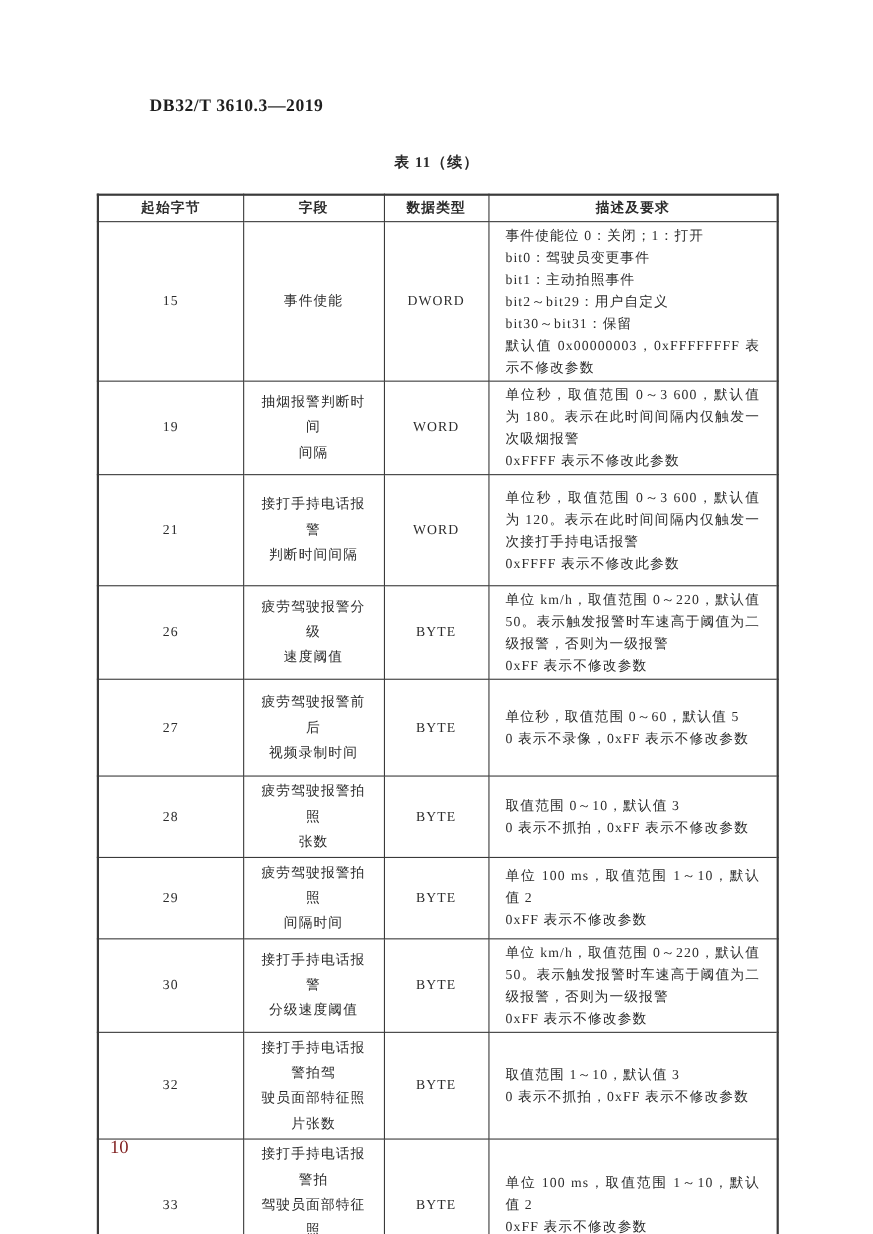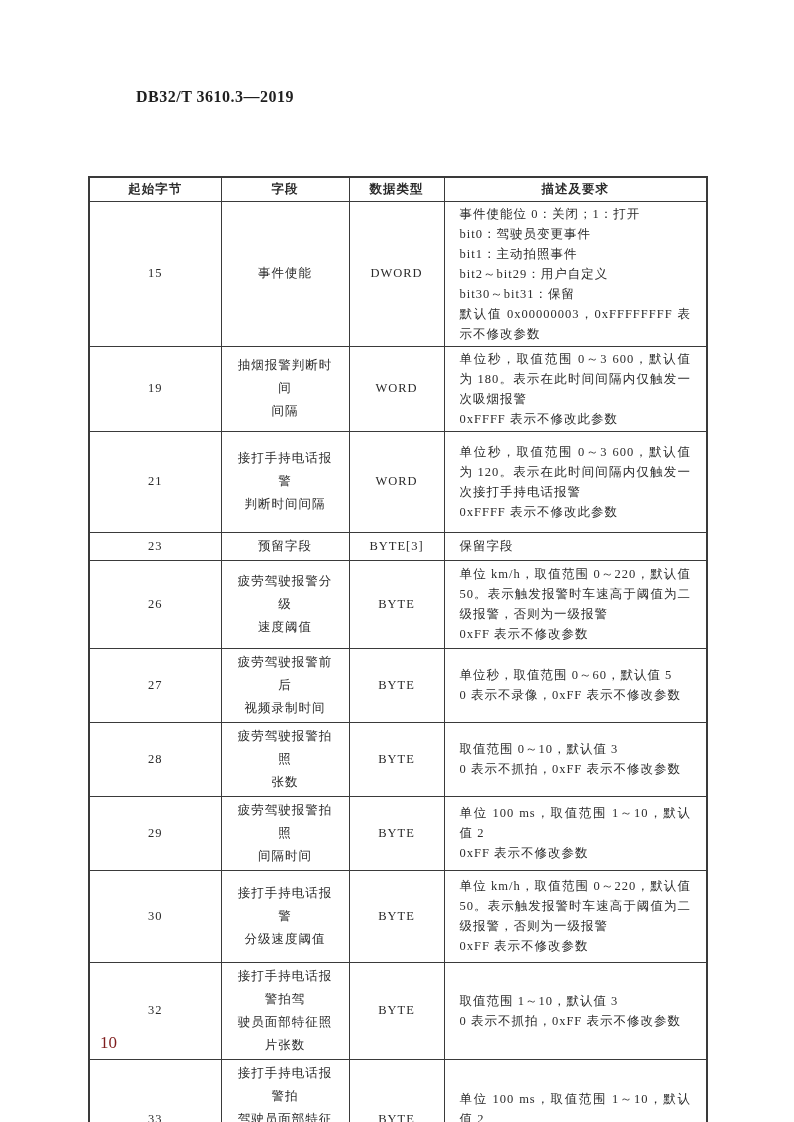--- a/index.html
+++ b/index.html
@@ -98,6 +98,7 @@
 
   <div class="doc-code">DB32/T 3610.3—2019</div>
 
+  <div class="table-title">表 11（续）</div>
 
   <table class="spec">
     <colgroup>

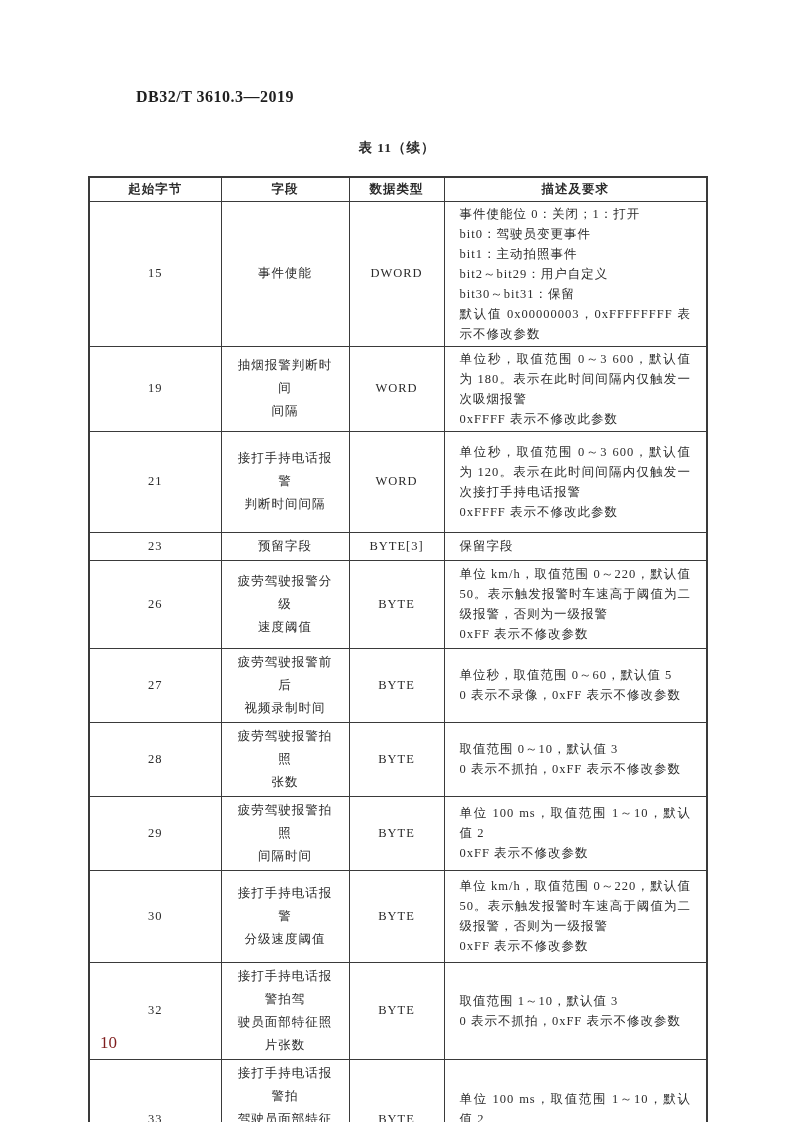--- a/index.html
+++ b/index.html
@@ -156,16 +156,6 @@
           </td>
     </tr>
         <tr>
-      <td class="c1">23</td>
-      <td class="c2">
-            <div class="line">预留字段</div>
-          </td>
-      <td class="c3">BYTE[3]</td>
-      <td class="c4">
-            <div class="line">保留字段</div>
-          </td>
-    </tr>
-        <tr>
       <td class="c1">26</td>
       <td class="c2">
             <div class="line">疲劳驾驶报警分级</div>

